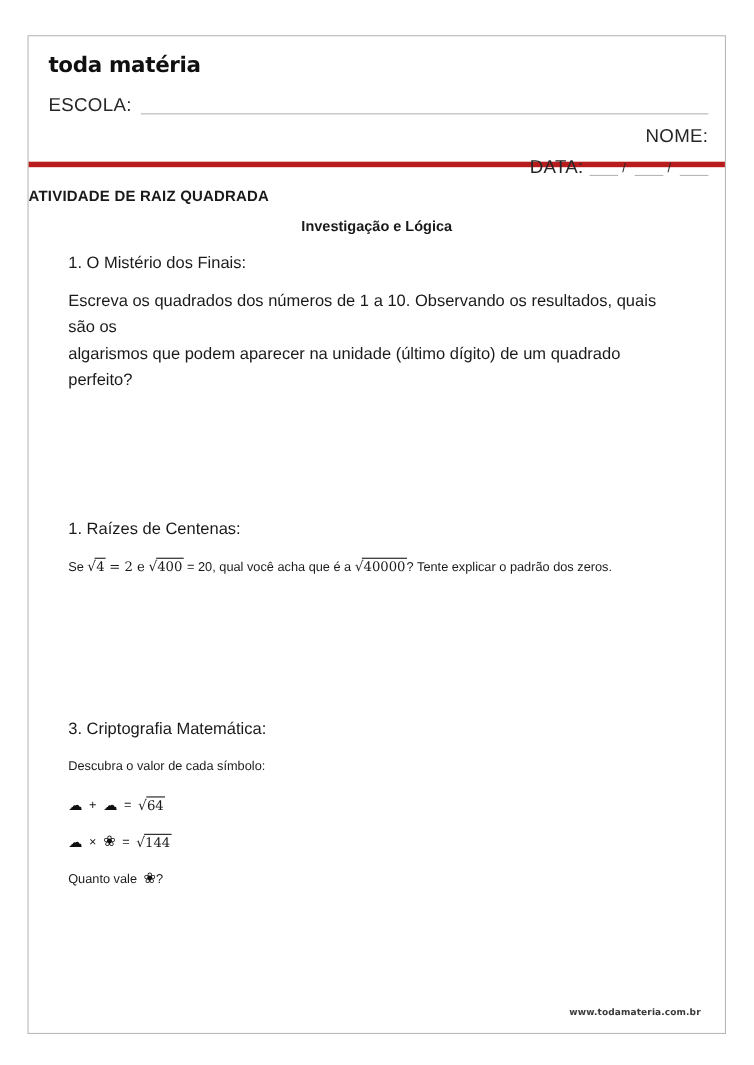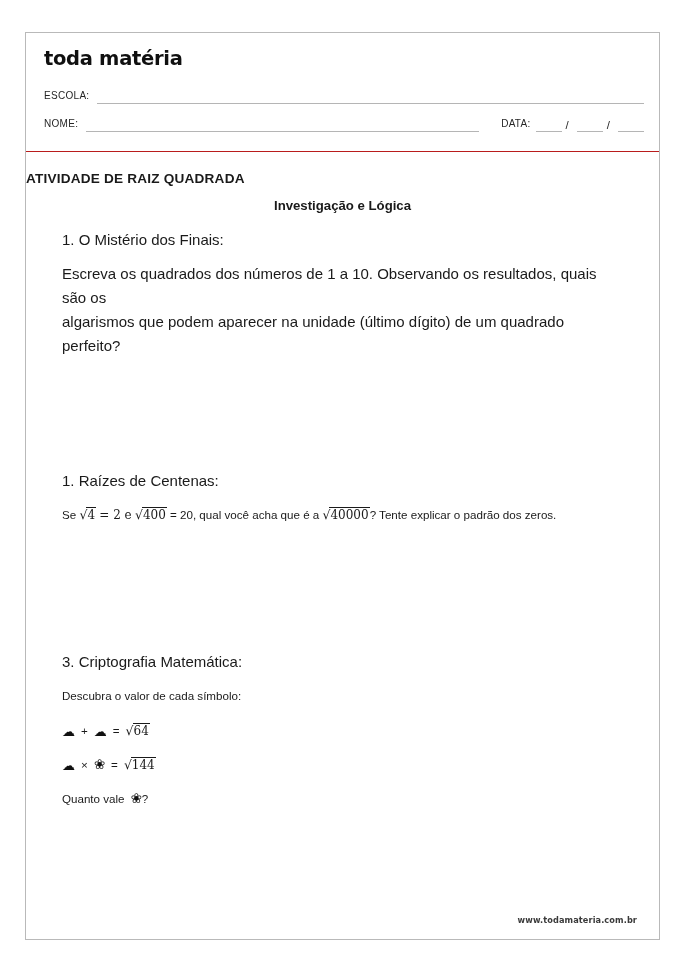--- a/index.html
+++ b/index.html
@@ -30,7 +30,7 @@
   .header {
     position: relative;
     height: 119px;
-    border-bottom: 1px solid #b91c1c;
+    border-bottom: 5px solid #b91c1c;
     box-sizing: border-box;
   }
   .logo {

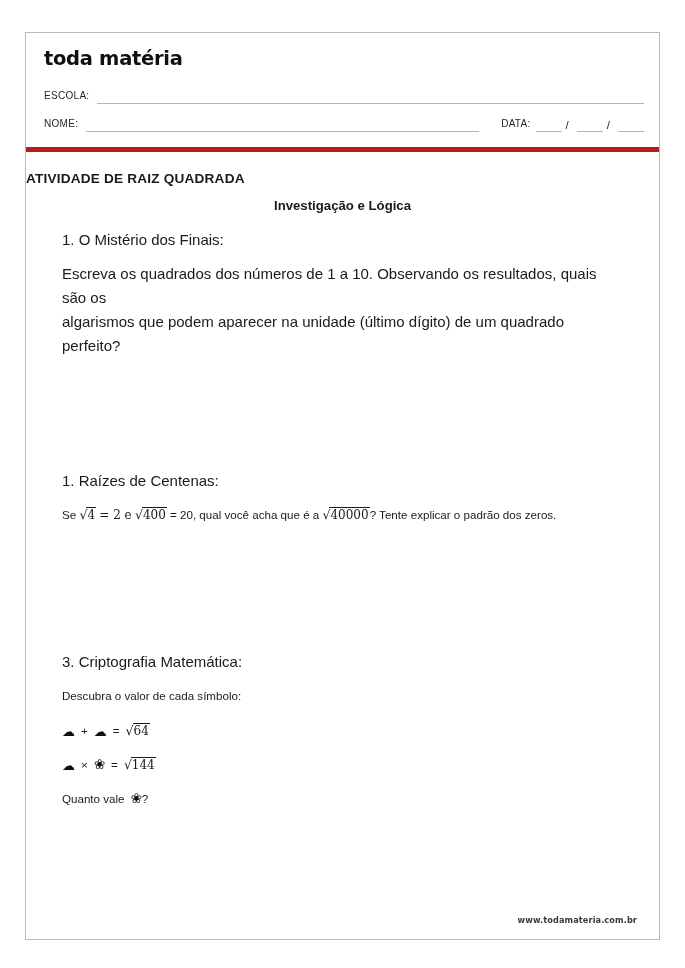--- a/index.html
+++ b/index.html
@@ -56,7 +56,7 @@
   .field-row.nome   { top: 84px; width: 600px; }
 
   .field-label {
-    font-size: 10px;
+    font-size: 17px;
     color: #262626;
     letter-spacing: 0.3px;
     line-height: 14px;

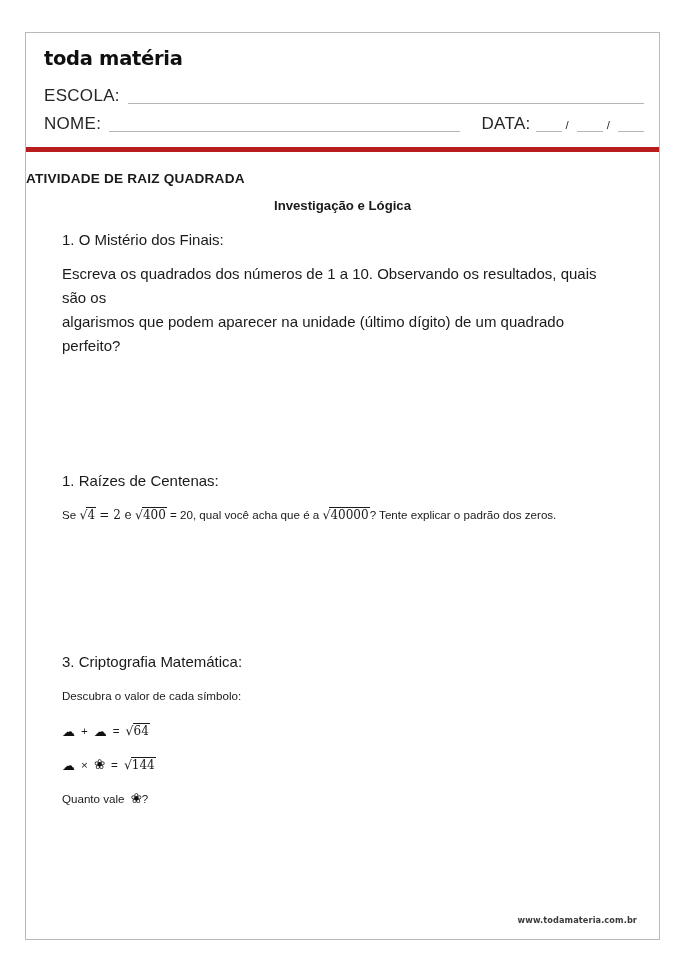--- a/index.html
+++ b/index.html
@@ -53,7 +53,7 @@
     white-space: nowrap;
   }
   .field-row.escola { top: 56px; width: 600px; }
-  .field-row.nome   { top: 84px; width: 600px; }
+  .field-row.nome   { top: 84px; width: 600px; flex-direction: column; }
 
   .field-label {
     font-size: 17px;

